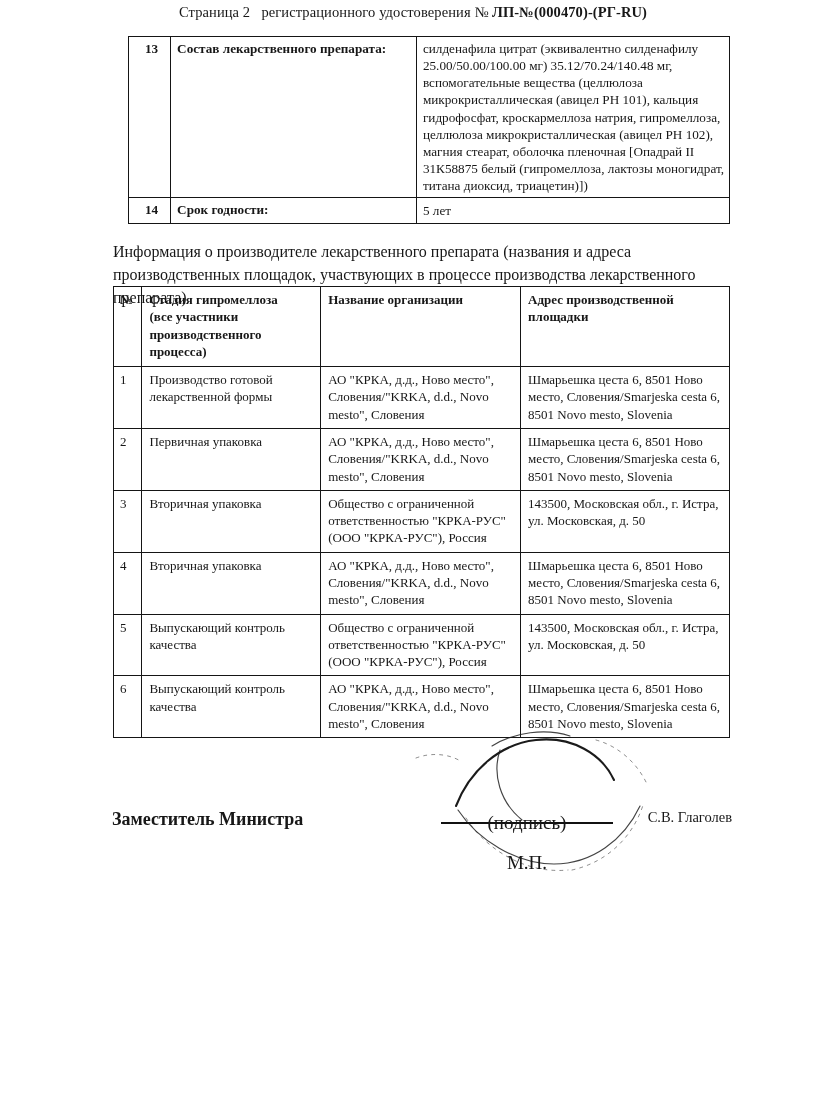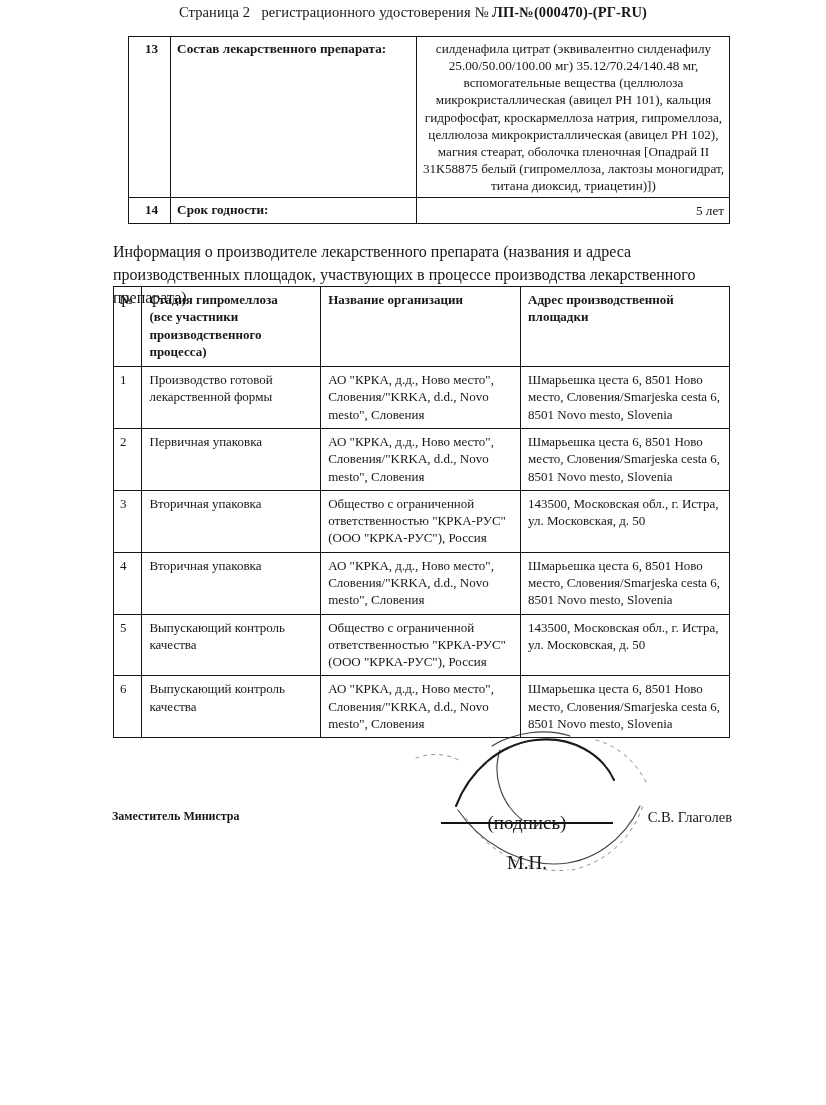--- a/index.html
+++ b/index.html
@@ -58,7 +58,6 @@
     width: 290px;
     font-weight: normal;
     border-left: 1px dashed #3a3a3a;
-    text-align: center;
   }
   #spec-table td.value.center {
     text-align: right;

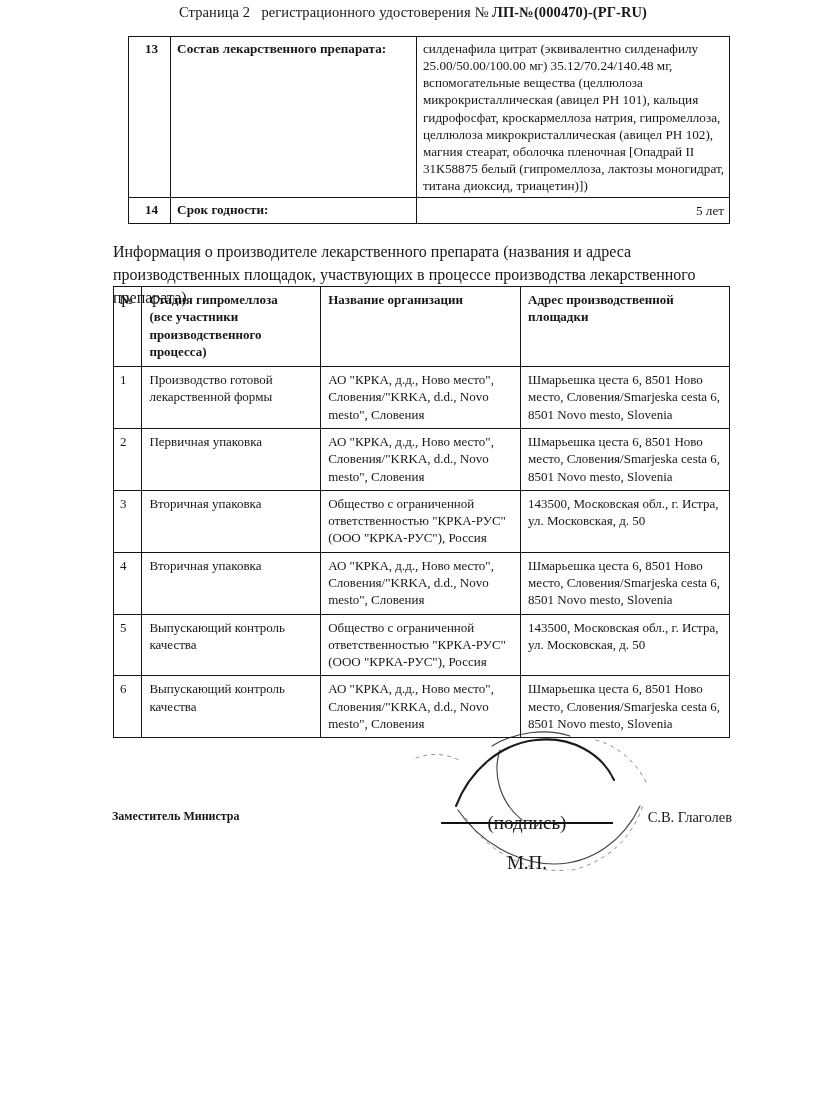--- a/index.html
+++ b/index.html
@@ -60,7 +60,7 @@
     border-left: 1px dashed #3a3a3a;
   }
   #spec-table td.value.center {
-    text-align: right;
+    text-align: left;
     padding-top: 4px;
   }
   .composition-line { white-space: nowrap; }

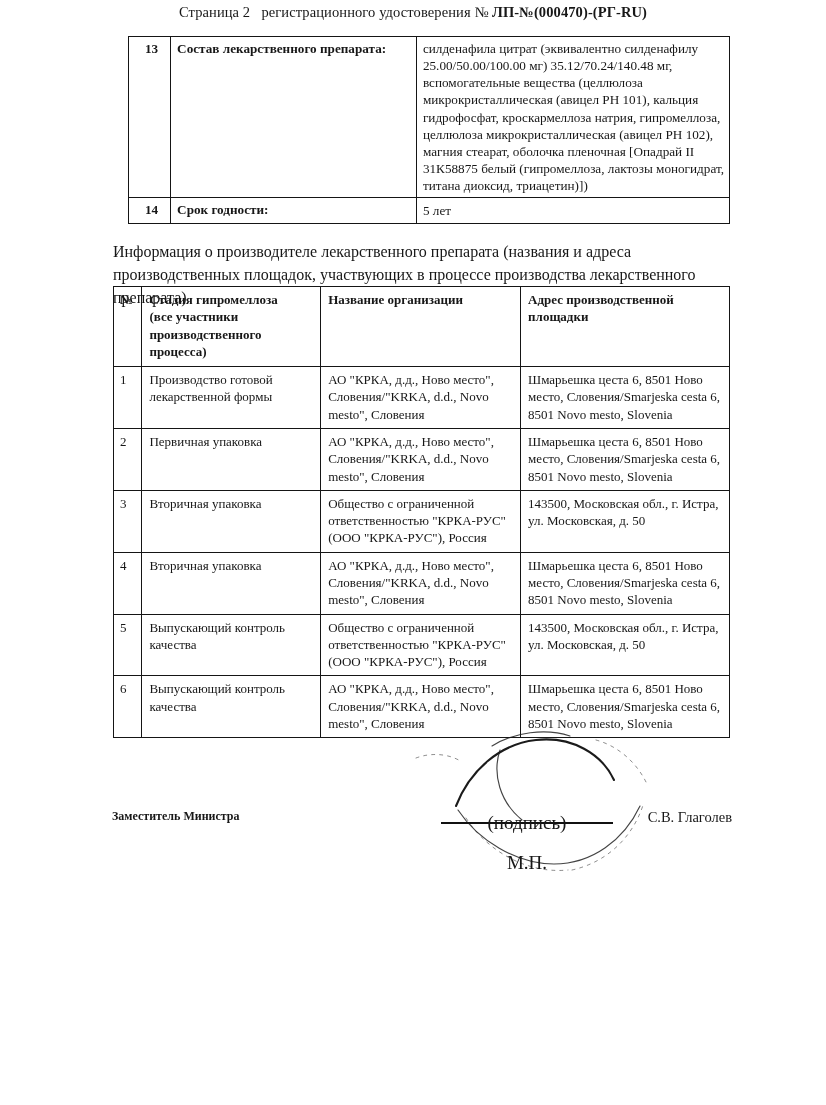--- a/index.html
+++ b/index.html
@@ -125,7 +125,7 @@
     position: absolute;
     left: 112px;
     top: 9px;
-    font-size: 12px;
+    font-size: 18px;
     font-weight: bold;
   }
   #signer-name {

